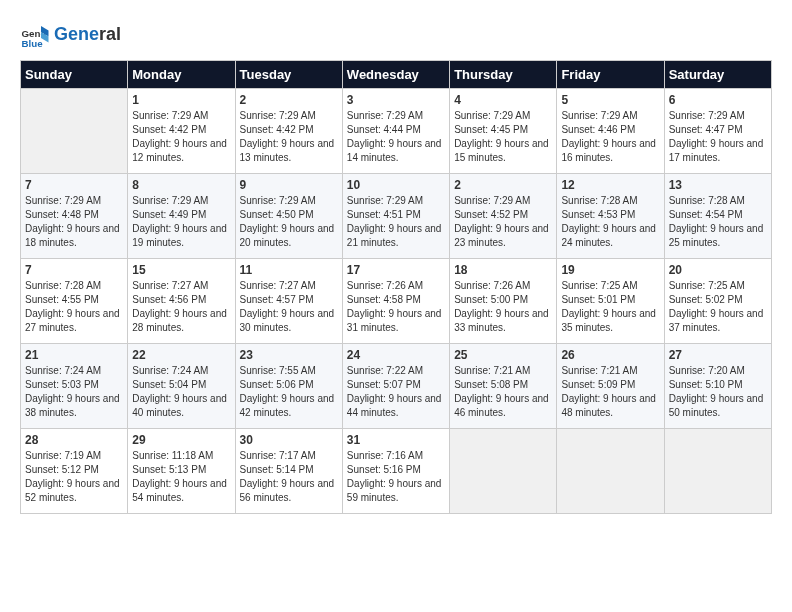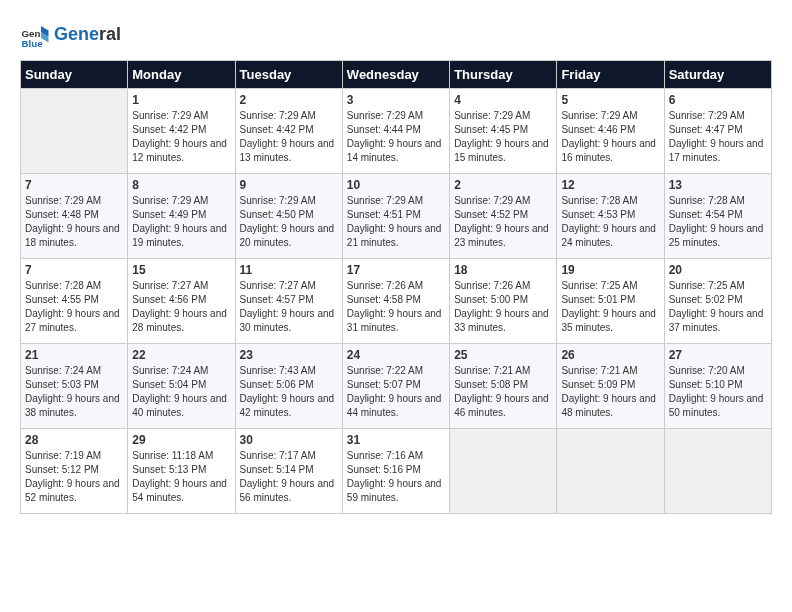--- a/index.html
+++ b/index.html
@@ -332,7 +332,7 @@
         <td>
         <span class="day-num">23</span>
         <div class="day-info">
-          <span>Sunrise: 7:43 AM</span><br>
+          <span>Sunrise: 7:55 AM</span><br>
           <span>Sunset: 5:06 PM</span><br>
           <span>Daylight: 9 hours
  and 42 minutes.</span>

